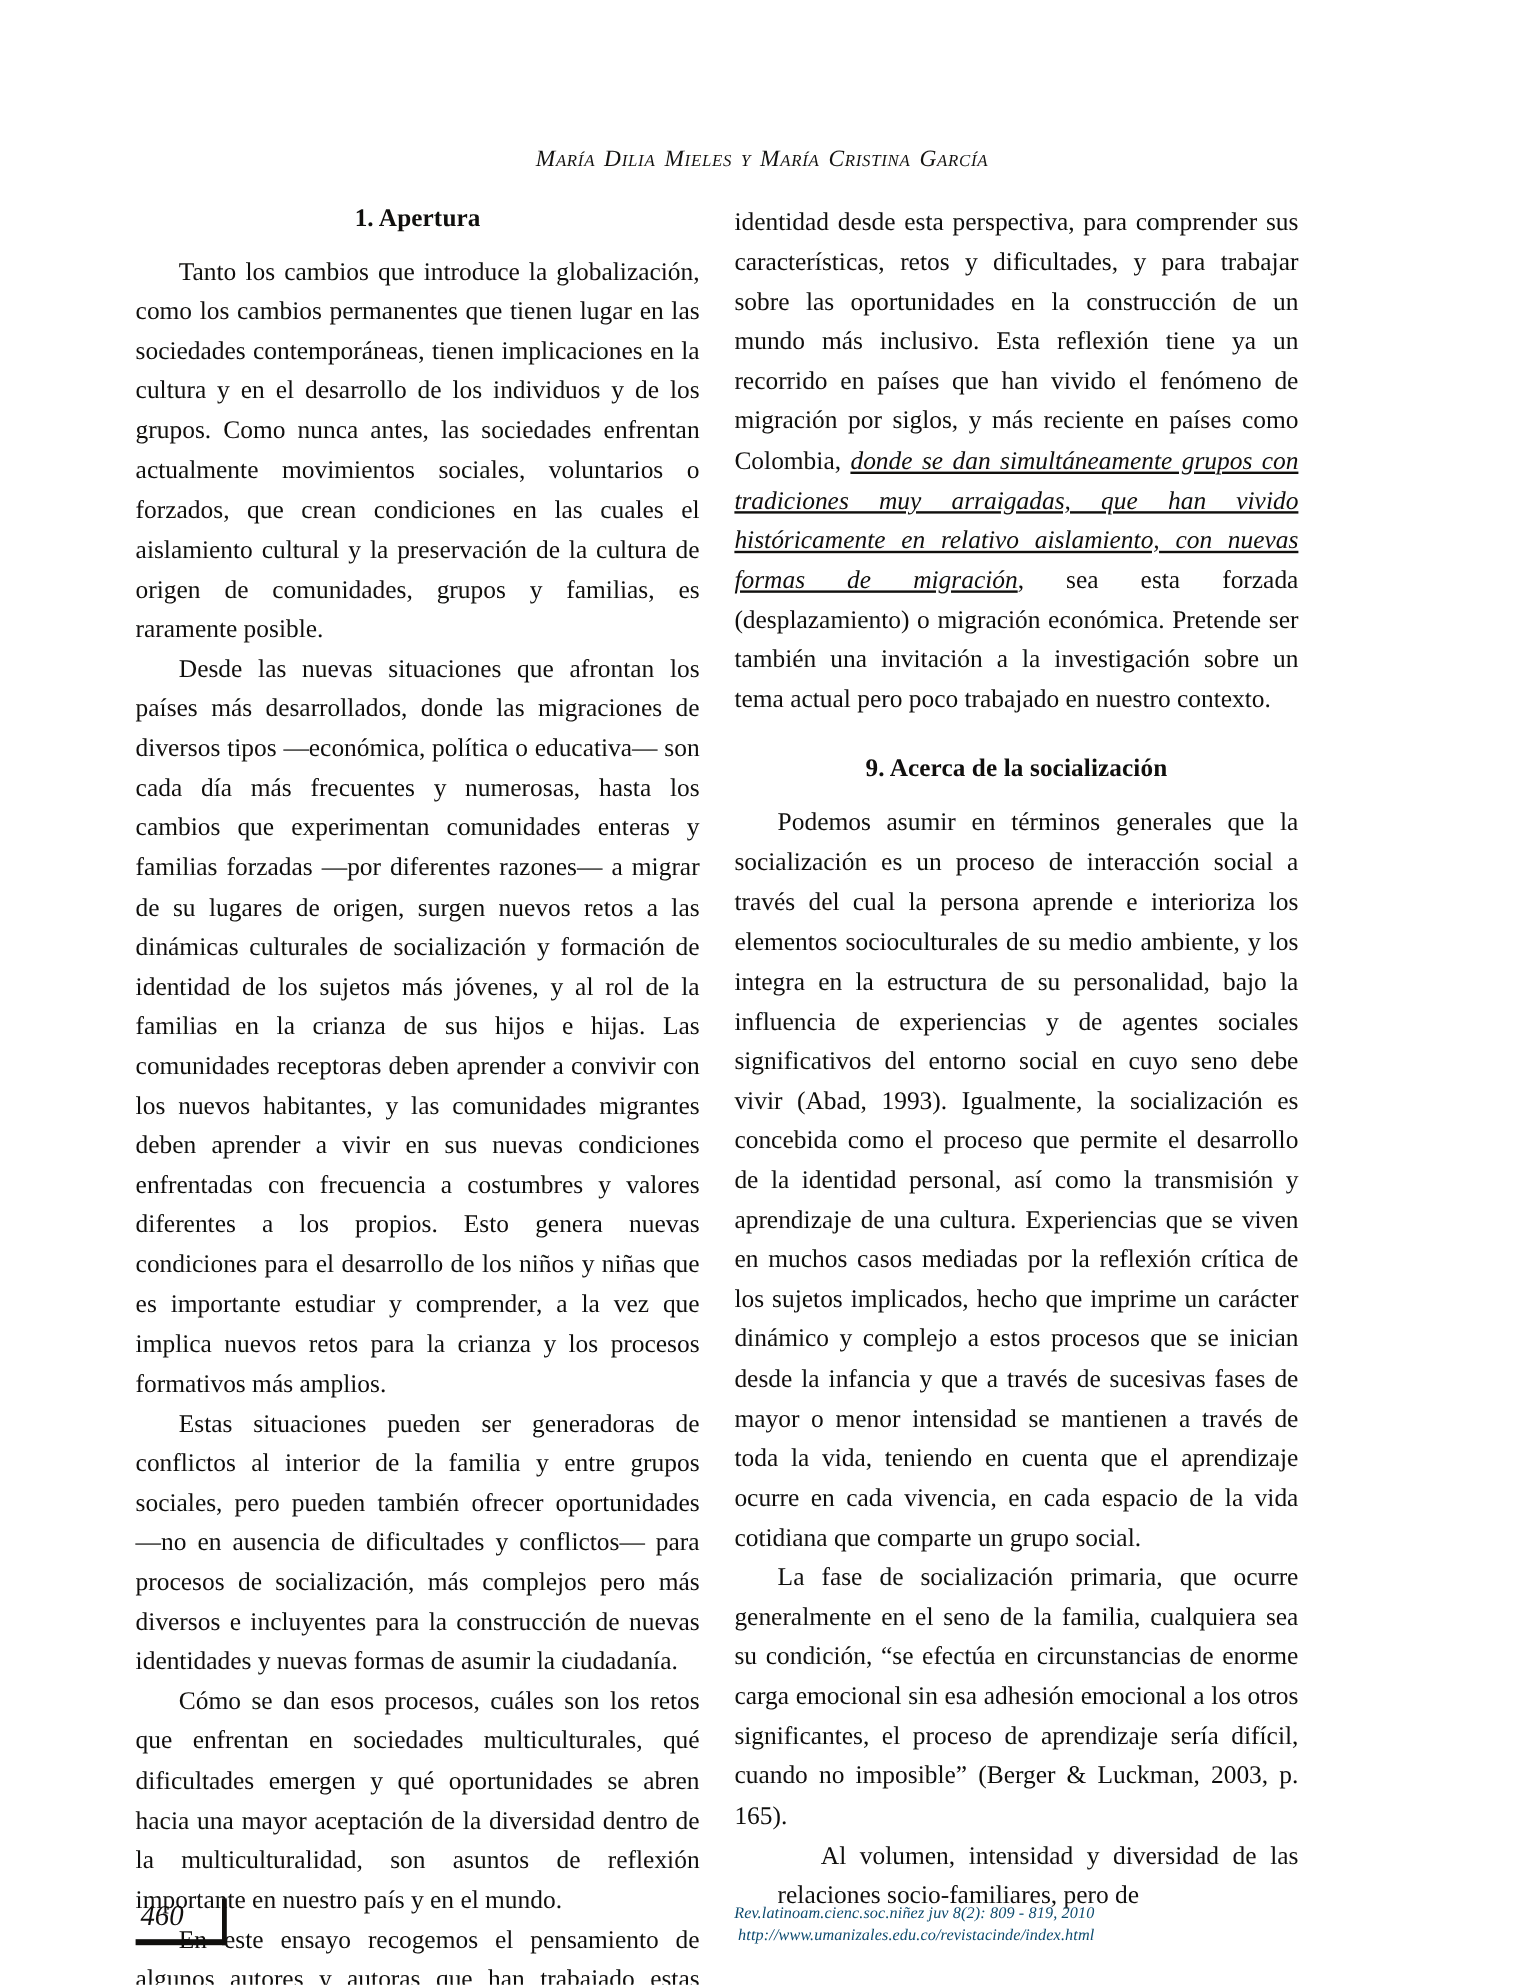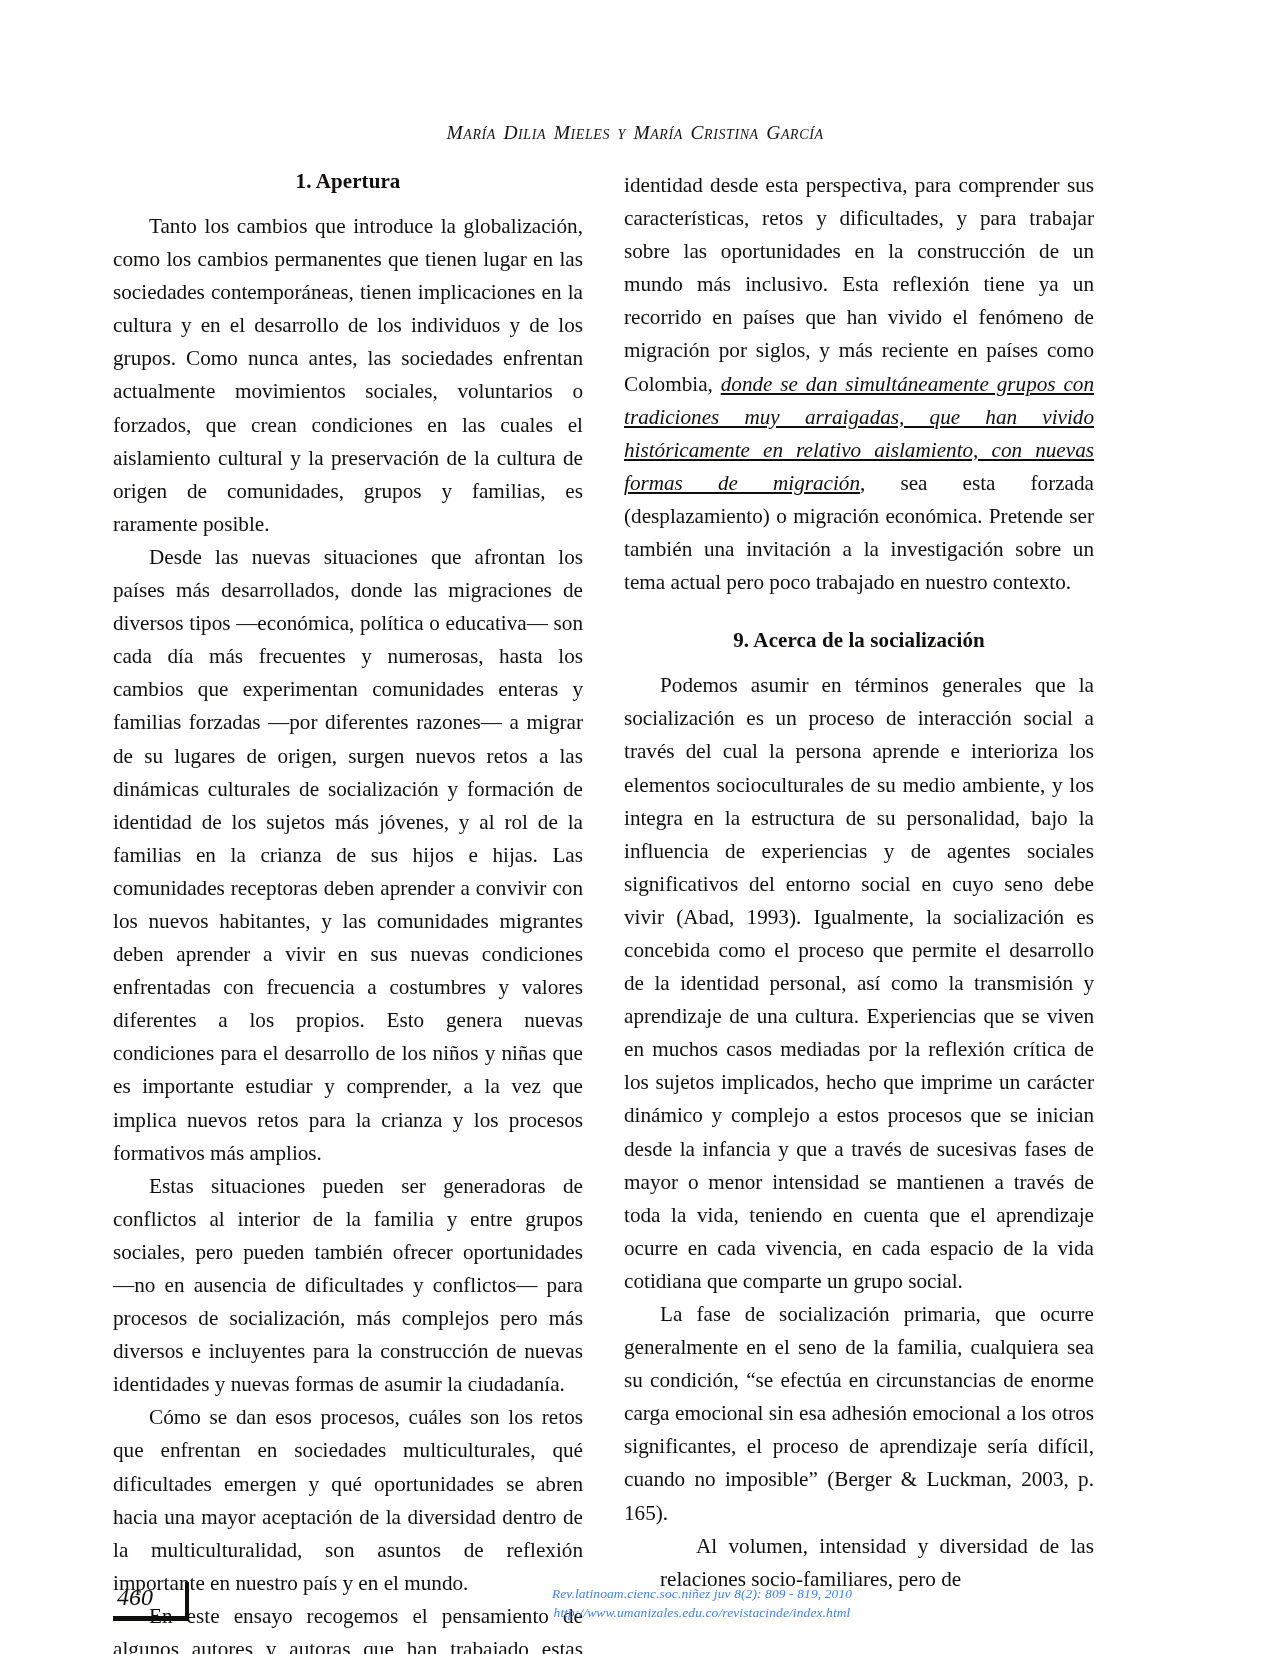--- a/index.html
+++ b/index.html
@@ -46,7 +46,7 @@
     width: 1046px;
     height: 1300px;
     display: flex;
-    gap: 41px;
+    gap: 29px;
   }
   .col {
     width: 470px;

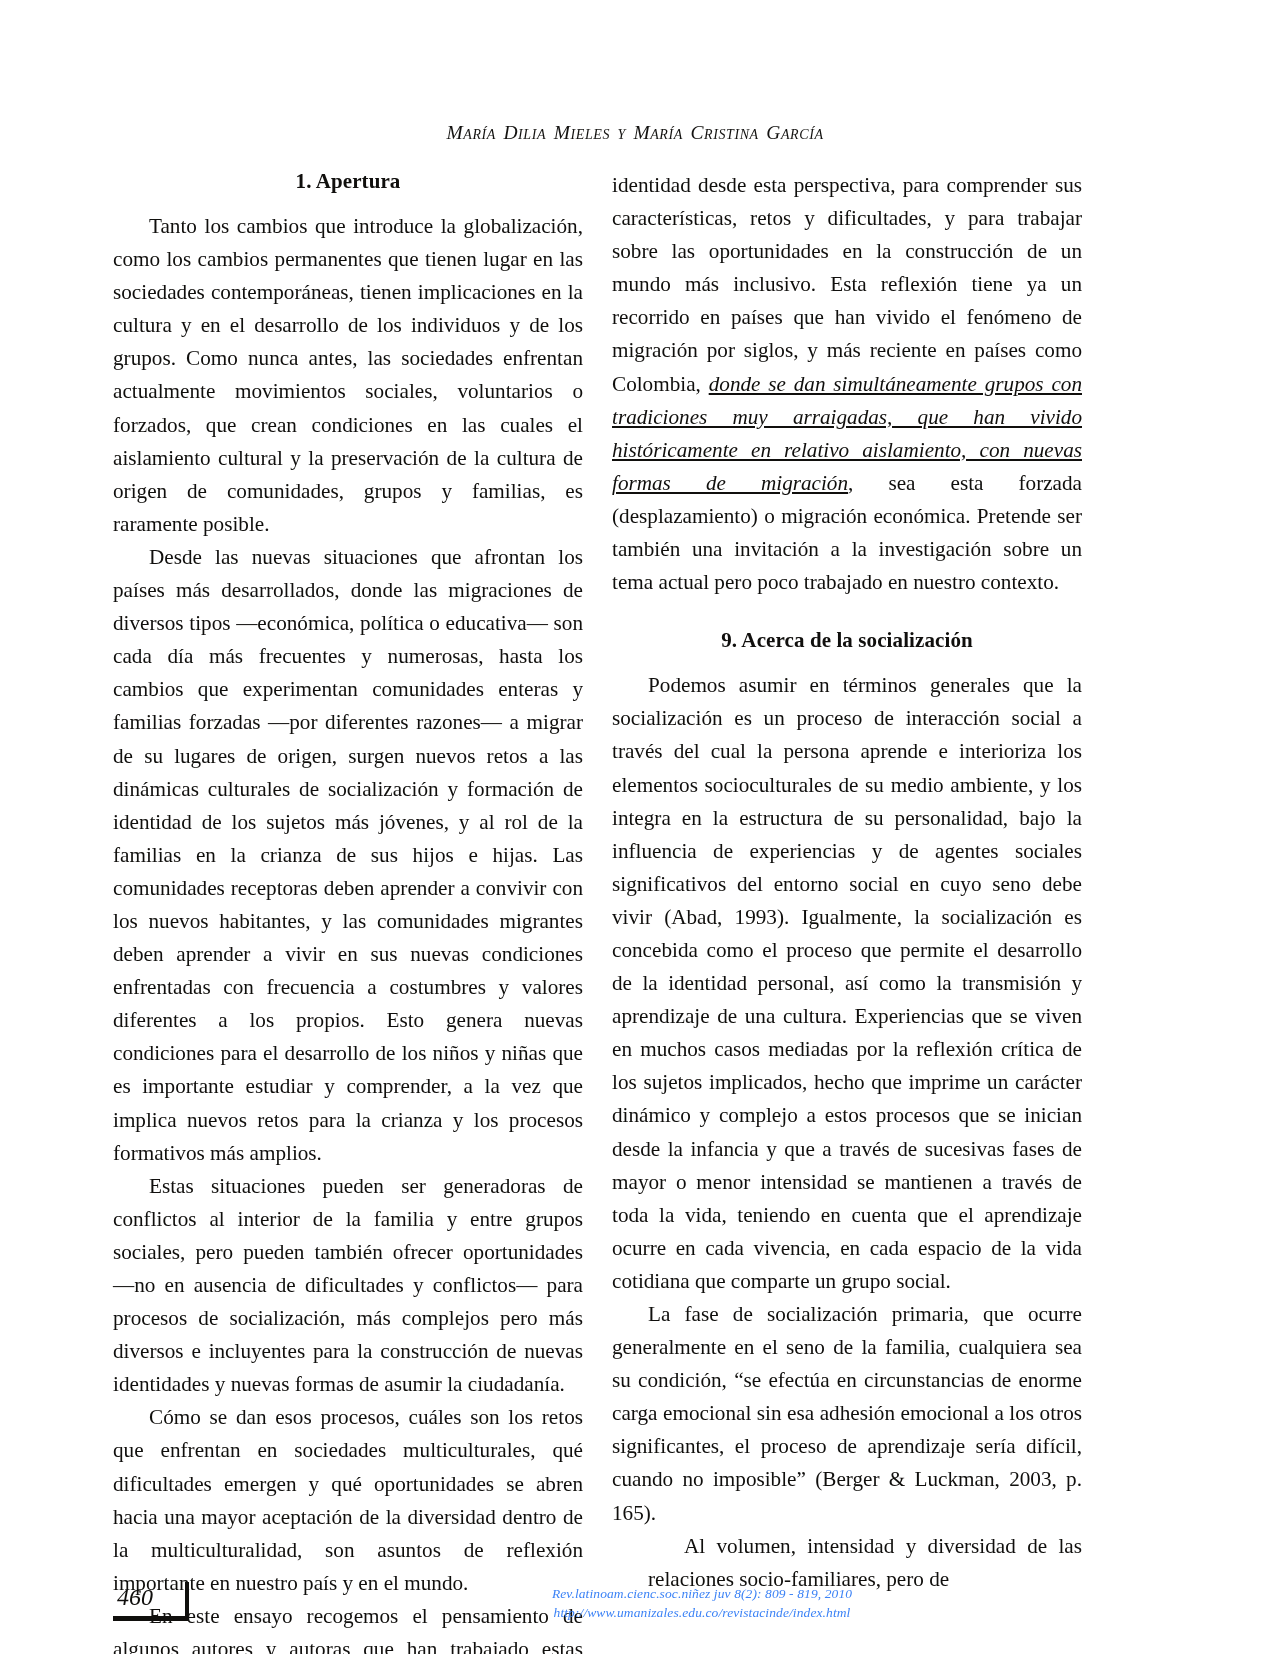--- a/index.html
+++ b/index.html
@@ -103,12 +103,12 @@
     right: 110px;
     top: 1540px;
     width: 420px;
-    text-align: center;
+    text-align: right;
     font-style: italic;
     font-size: 13.5px;
     line-height: 19px;
     letter-spacing: 0.1px;
-    color: #3b82f6;
+    color: #0c4a6e;
   }
 </style>
 </head>

